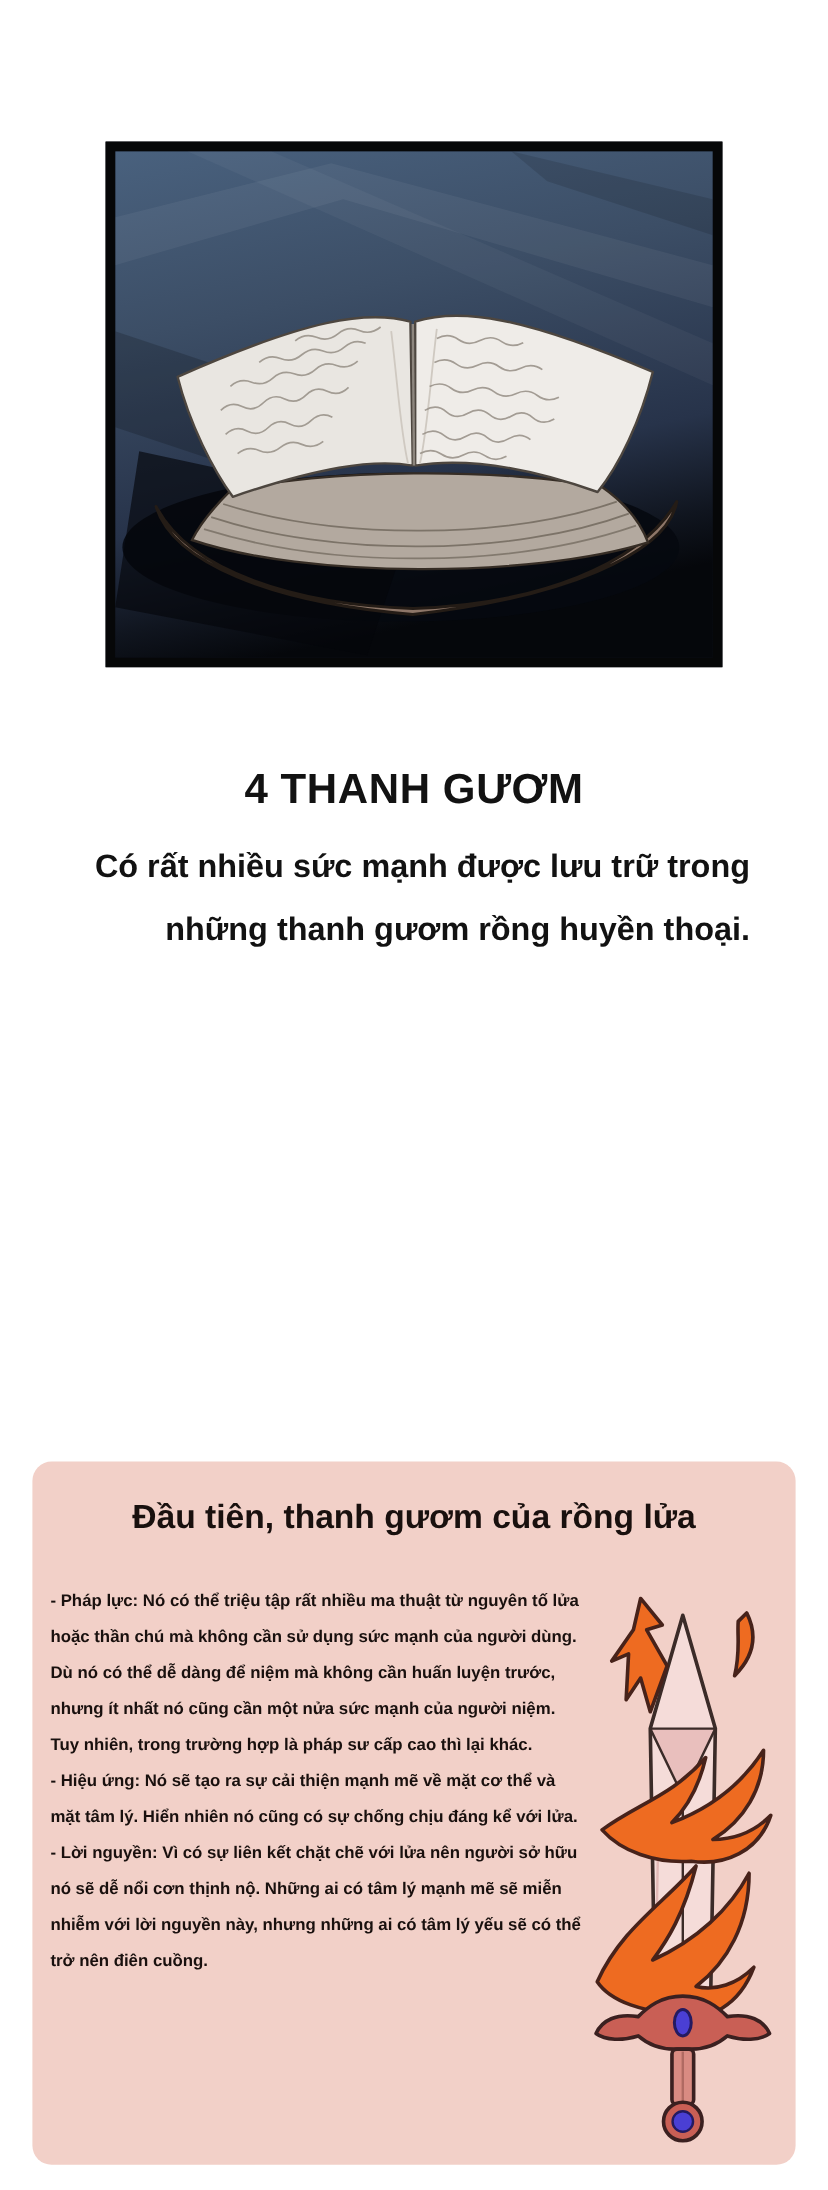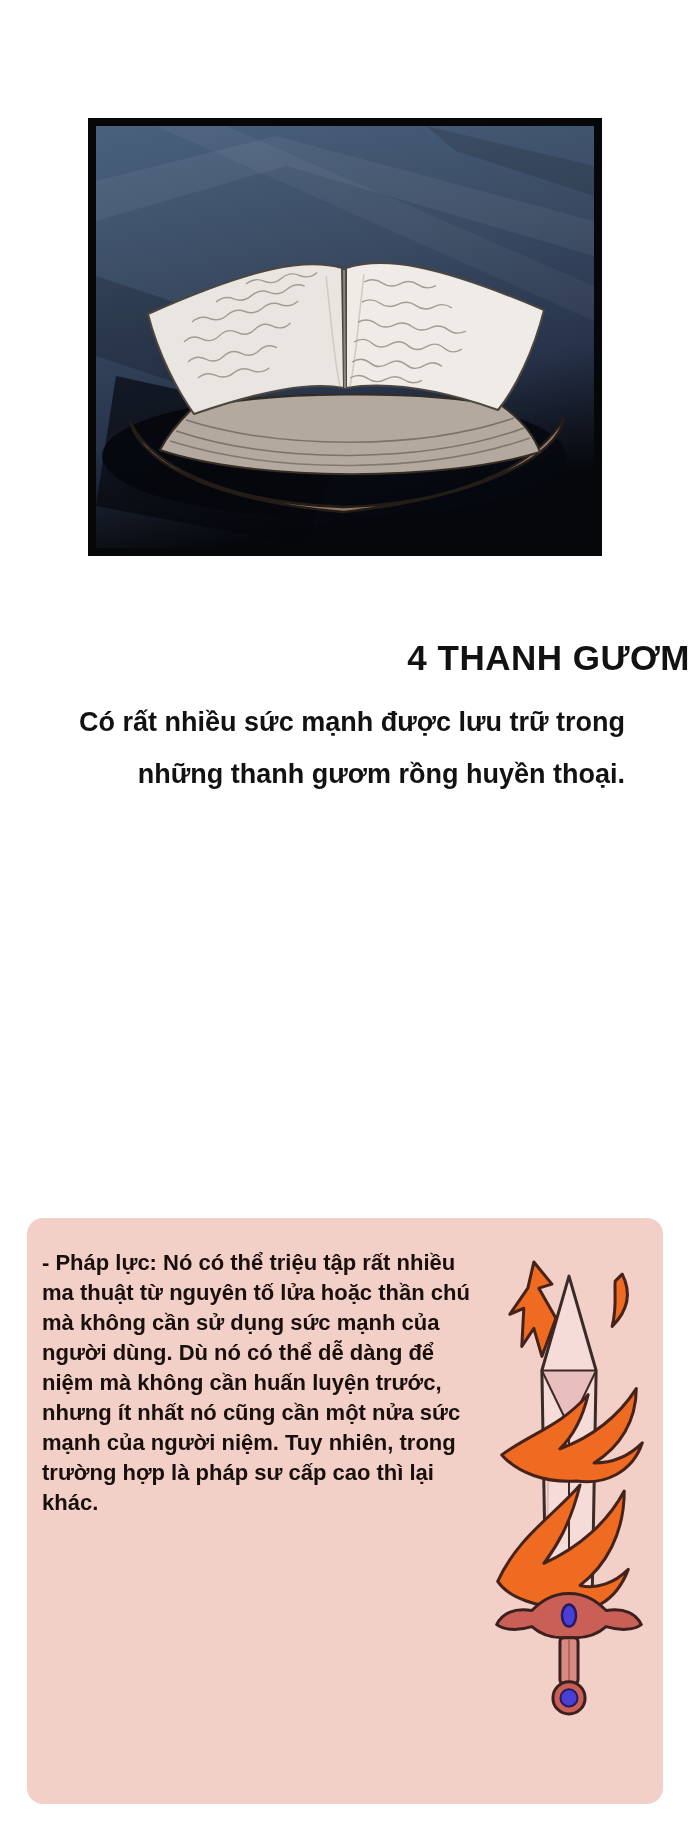--- a/index.html
+++ b/index.html
@@ -26,7 +26,7 @@
   .article-title {
     position: absolute;
     left: 0; top: 638px; width: 690px;
-    text-align: right;
+    text-align: center;
     font-size: 35px; font-weight: 700;
     letter-spacing: 0.5px;
     color: #121212;

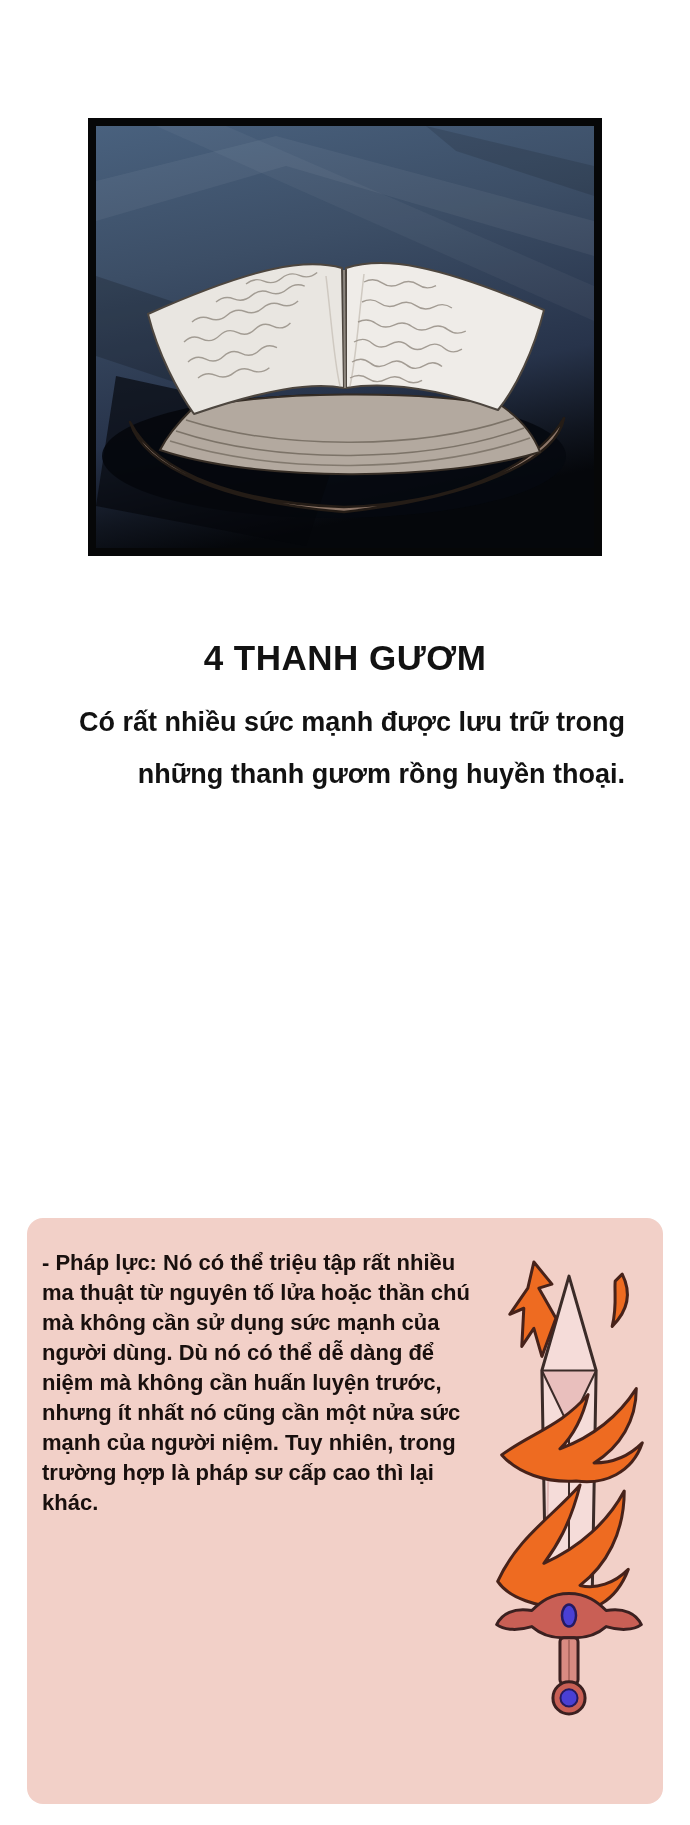--- a/index.html
+++ b/index.html
@@ -138,6 +138,7 @@
 </div>
 
 <div class="info-card">
+  <div class="info-card-heading">Đầu tiên, thanh gươm của rồng lửa</div>
 
   <div class="sword-float">
     <svg viewBox="0 0 150 470" aria-hidden="true">

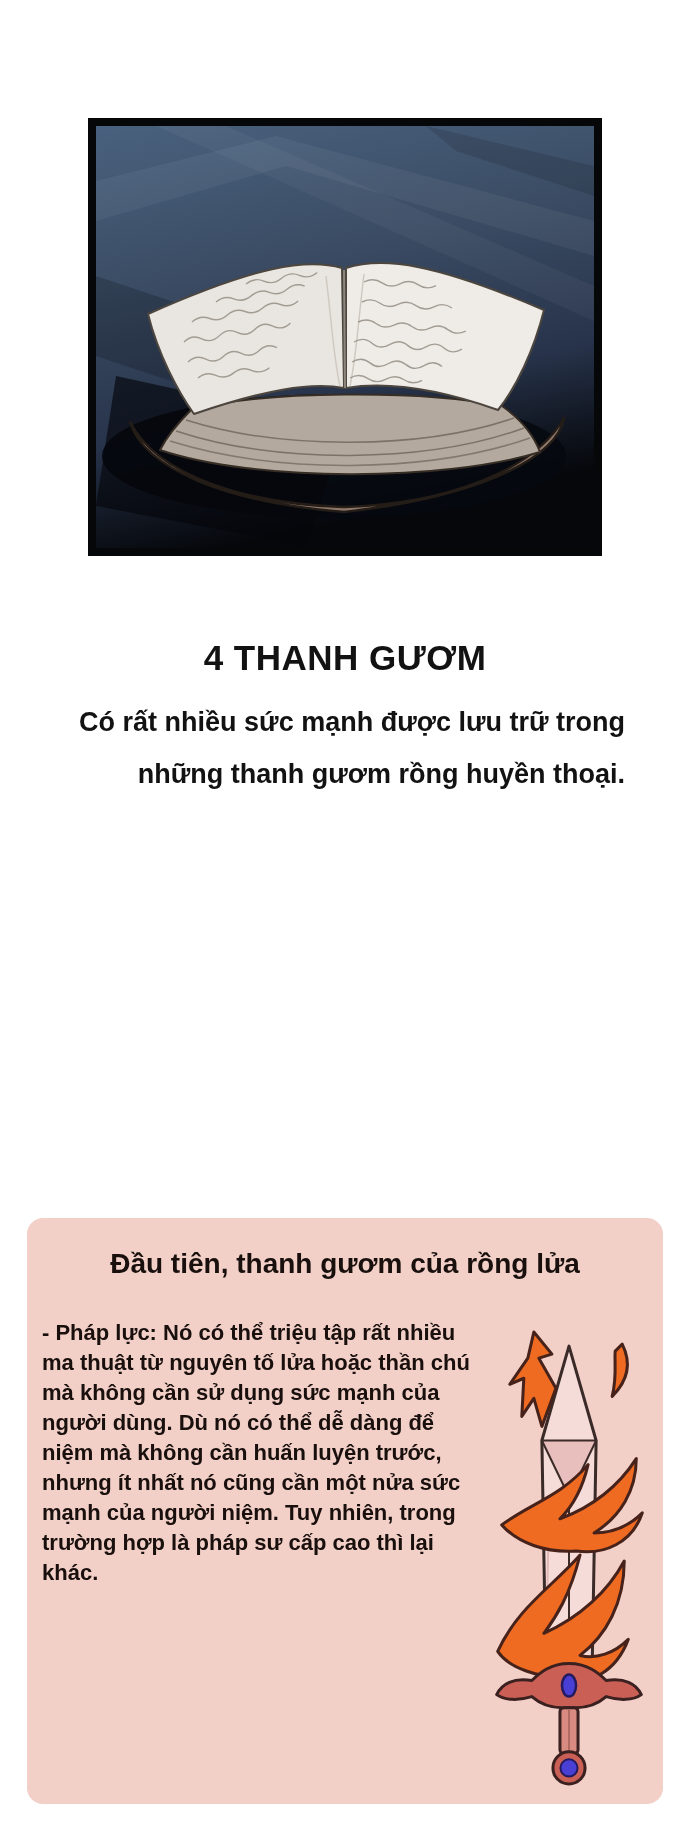--- a/index.html
+++ b/index.html
@@ -62,7 +62,7 @@
   }
   .sword-float svg { display: block; width: 100%; height: 100%; }
   .info-card-text p {
-    font-size: 22px; font-weight: 700;
+    font-size: 14px; font-weight: 700;
     line-height: 30px;
     color: #19100e;
     text-align: left;

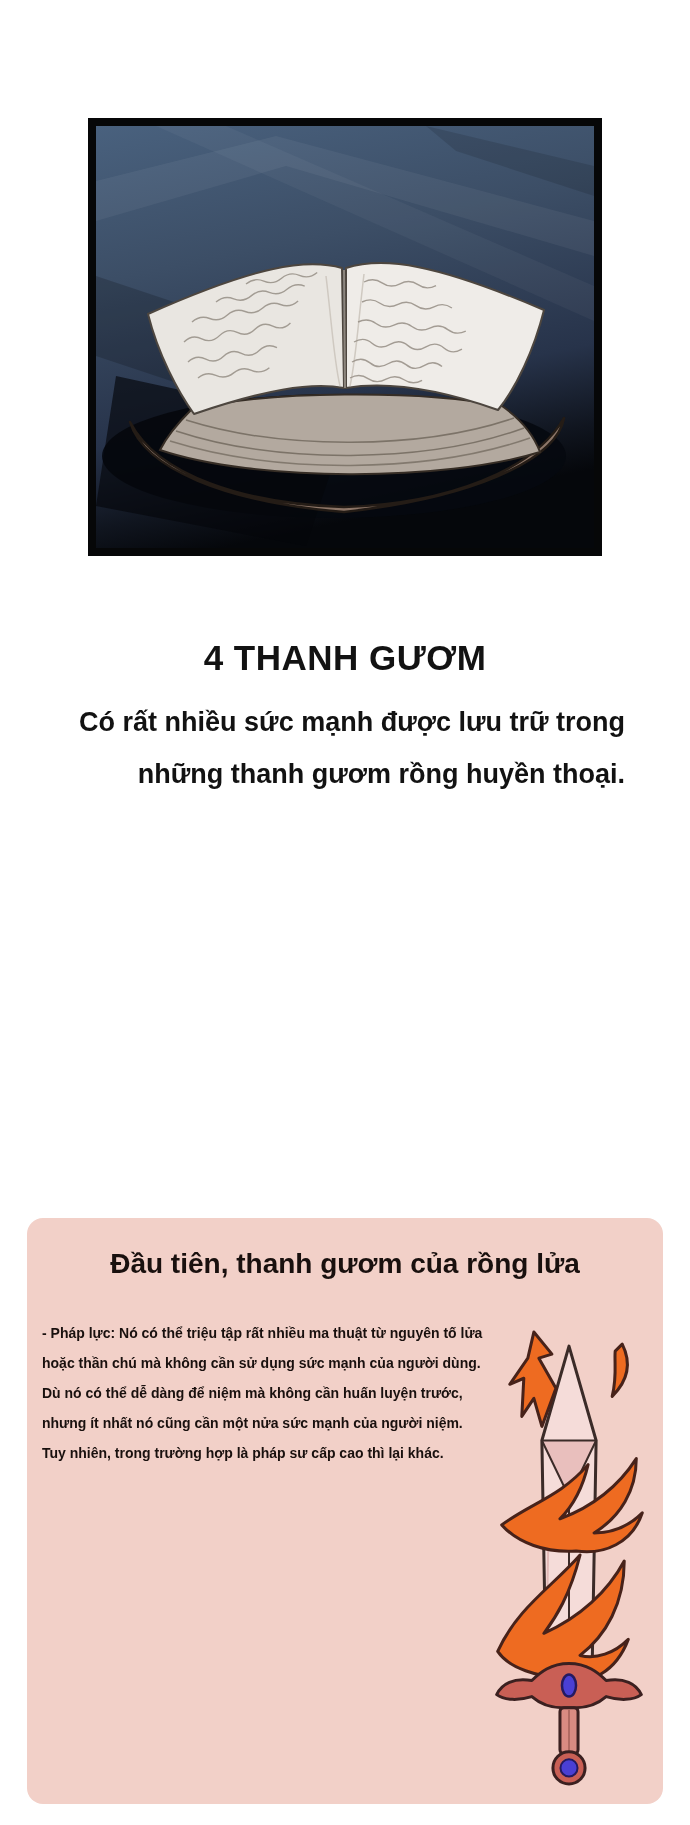--- a/index.html
+++ b/index.html
@@ -177,6 +177,7 @@
 
   <div class="info-card-text">
     <p>- Pháp lực: Nó có thể triệu tập rất nhiều ma thuật từ nguyên tố lửa hoặc thần chú mà không cần sử dụng sức mạnh của người dùng. Dù nó có thể dễ dàng để niệm mà không cần huấn luyện trước, nhưng ít nhất nó cũng cần một nửa sức mạnh của người niệm. Tuy nhiên, trong trường hợp là pháp sư cấp cao thì lại khác.</p>
+    <p>- Hiệu ứng: Nó sẽ tạo ra sự cải thiện mạnh mẽ về mặt cơ thể và mặt tâm lý. Hiển nhiên nó cũng có sự chống chịu đáng kể với lửa.</p>
   </div>
 </div>
 

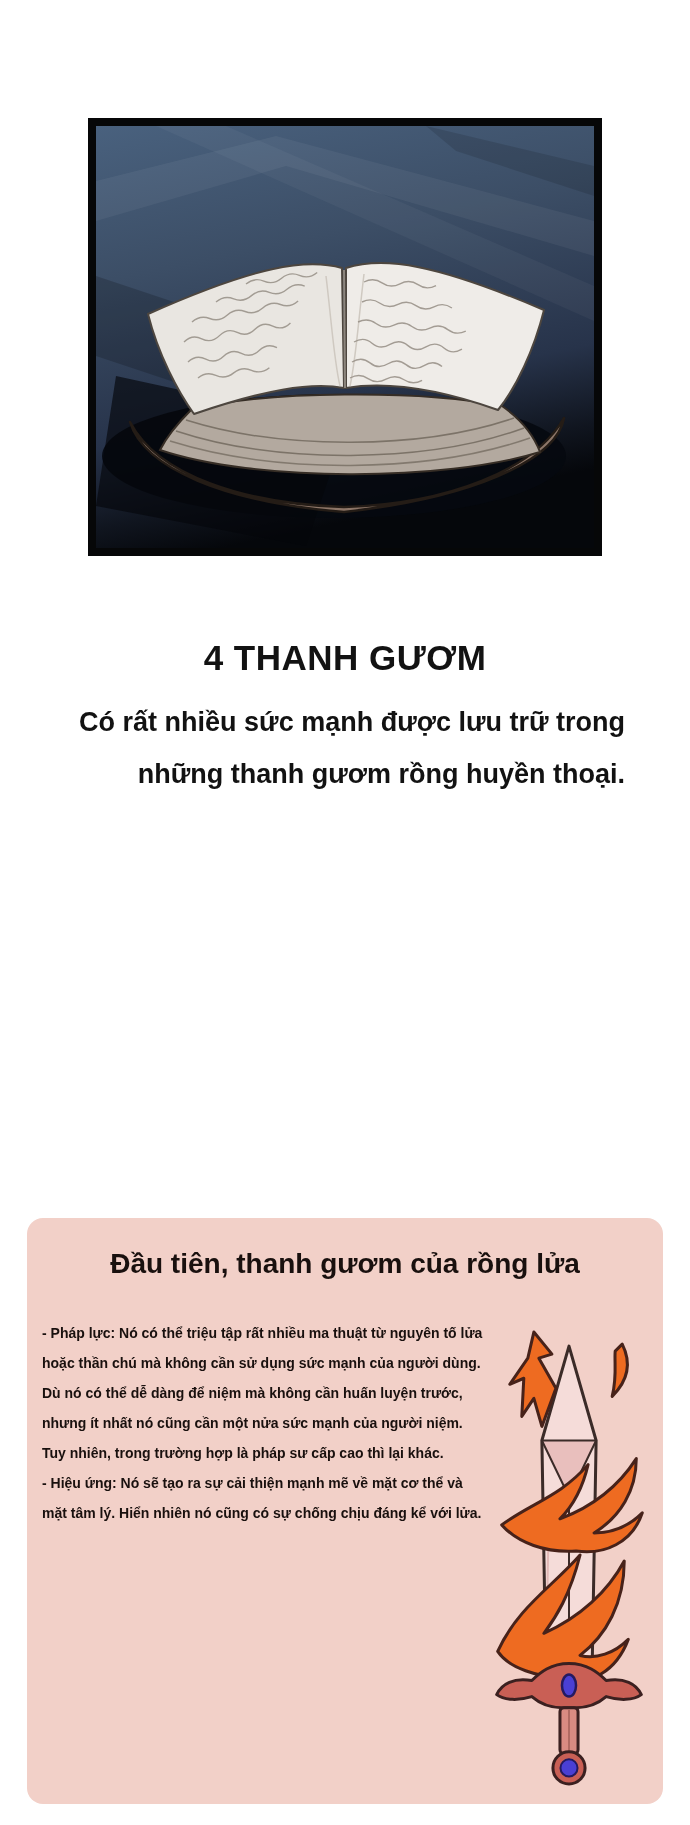--- a/index.html
+++ b/index.html
@@ -178,6 +178,7 @@
   <div class="info-card-text">
     <p>- Pháp lực: Nó có thể triệu tập rất nhiều ma thuật từ nguyên tố lửa hoặc thần chú mà không cần sử dụng sức mạnh của người dùng. Dù nó có thể dễ dàng để niệm mà không cần huấn luyện trước, nhưng ít nhất nó cũng cần một nửa sức mạnh của người niệm. Tuy nhiên, trong trường hợp là pháp sư cấp cao thì lại khác.</p>
     <p>- Hiệu ứng: Nó sẽ tạo ra sự cải thiện mạnh mẽ về mặt cơ thể và mặt tâm lý. Hiển nhiên nó cũng có sự chống chịu đáng kể với lửa.</p>
+    <p>- Lời nguyền: Vì có sự liên kết chặt chẽ với lửa nên người sở hữu nó sẽ dễ nổi cơn thịnh nộ. Những ai có tâm lý mạnh mẽ sẽ miễn nhiễm với lời nguyền này, nhưng những ai có tâm lý yếu sẽ có thể trở nên điên cuồng.</p>
   </div>
 </div>
 

